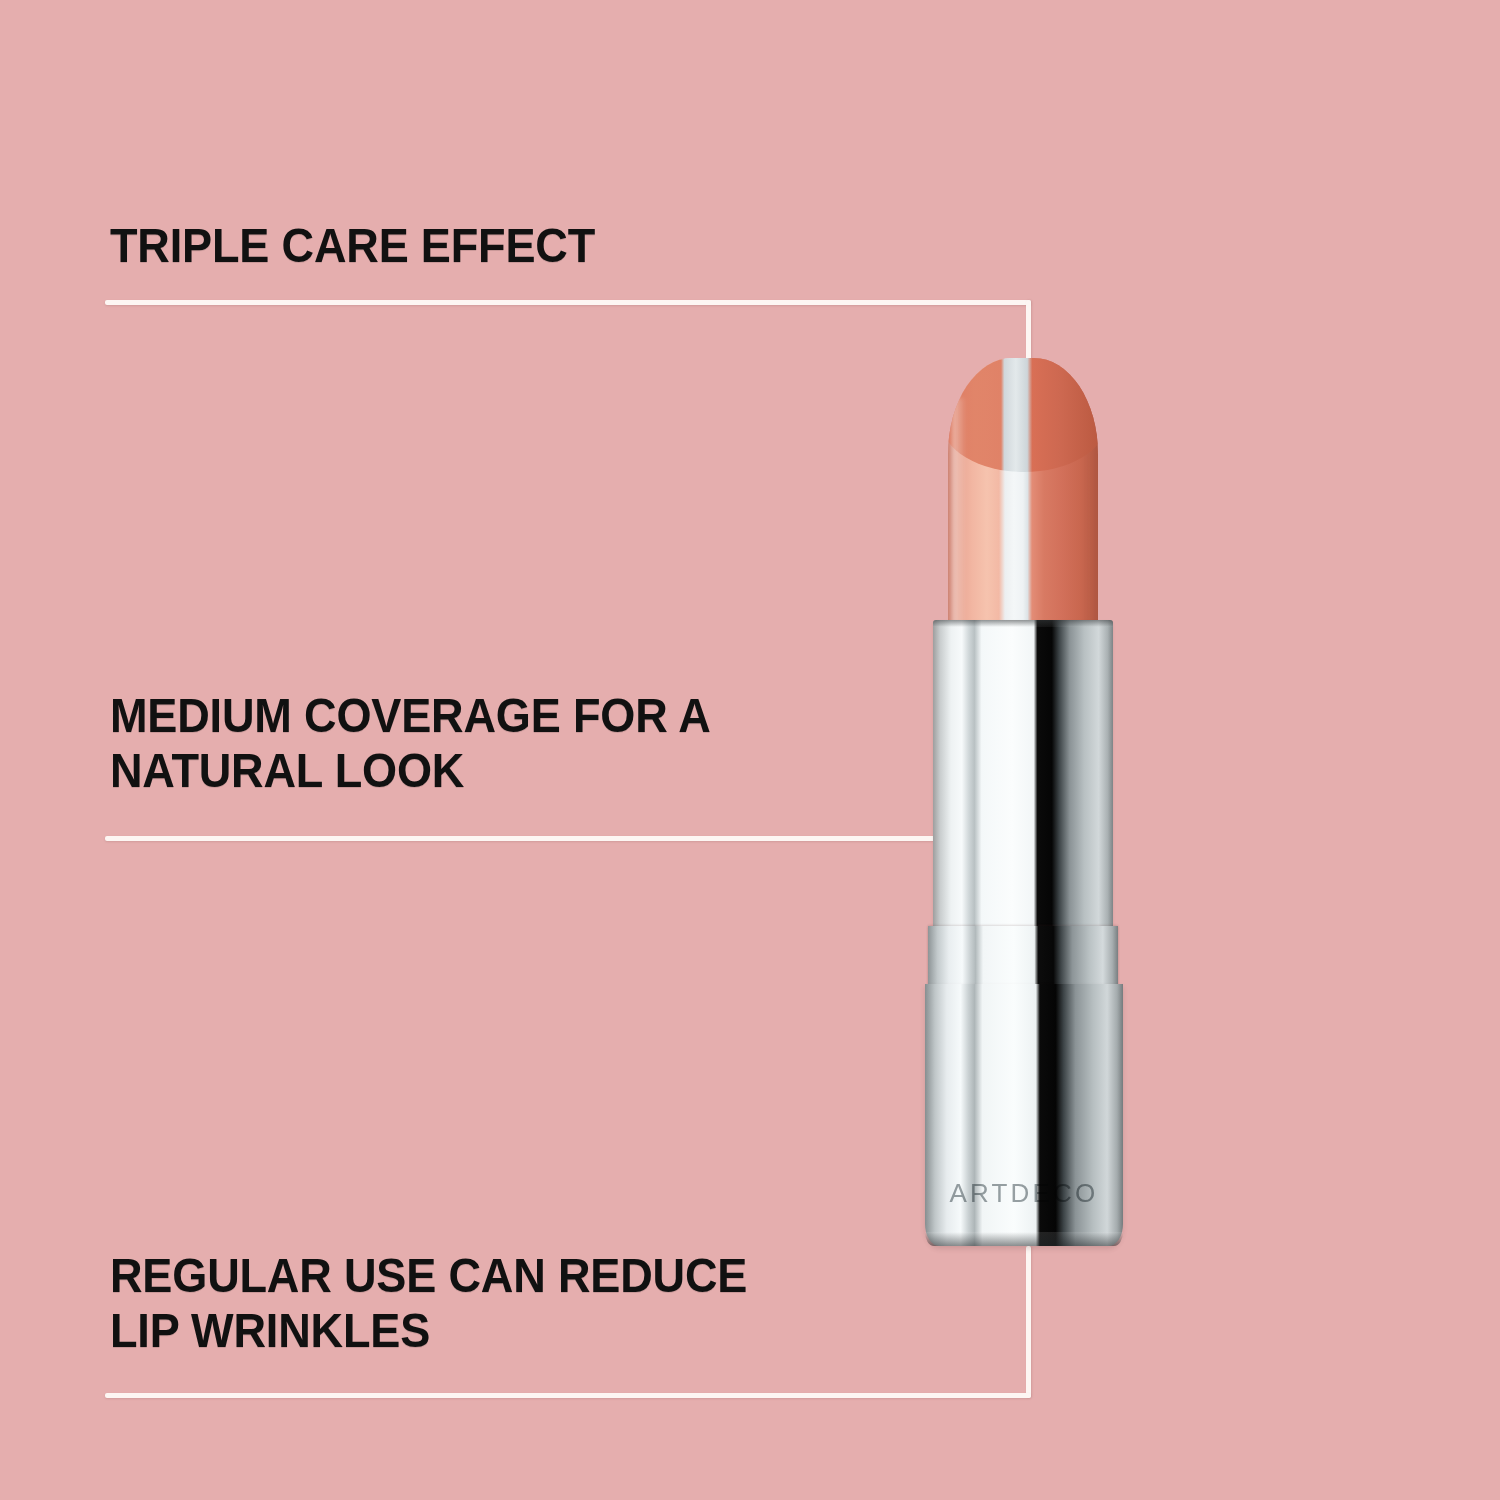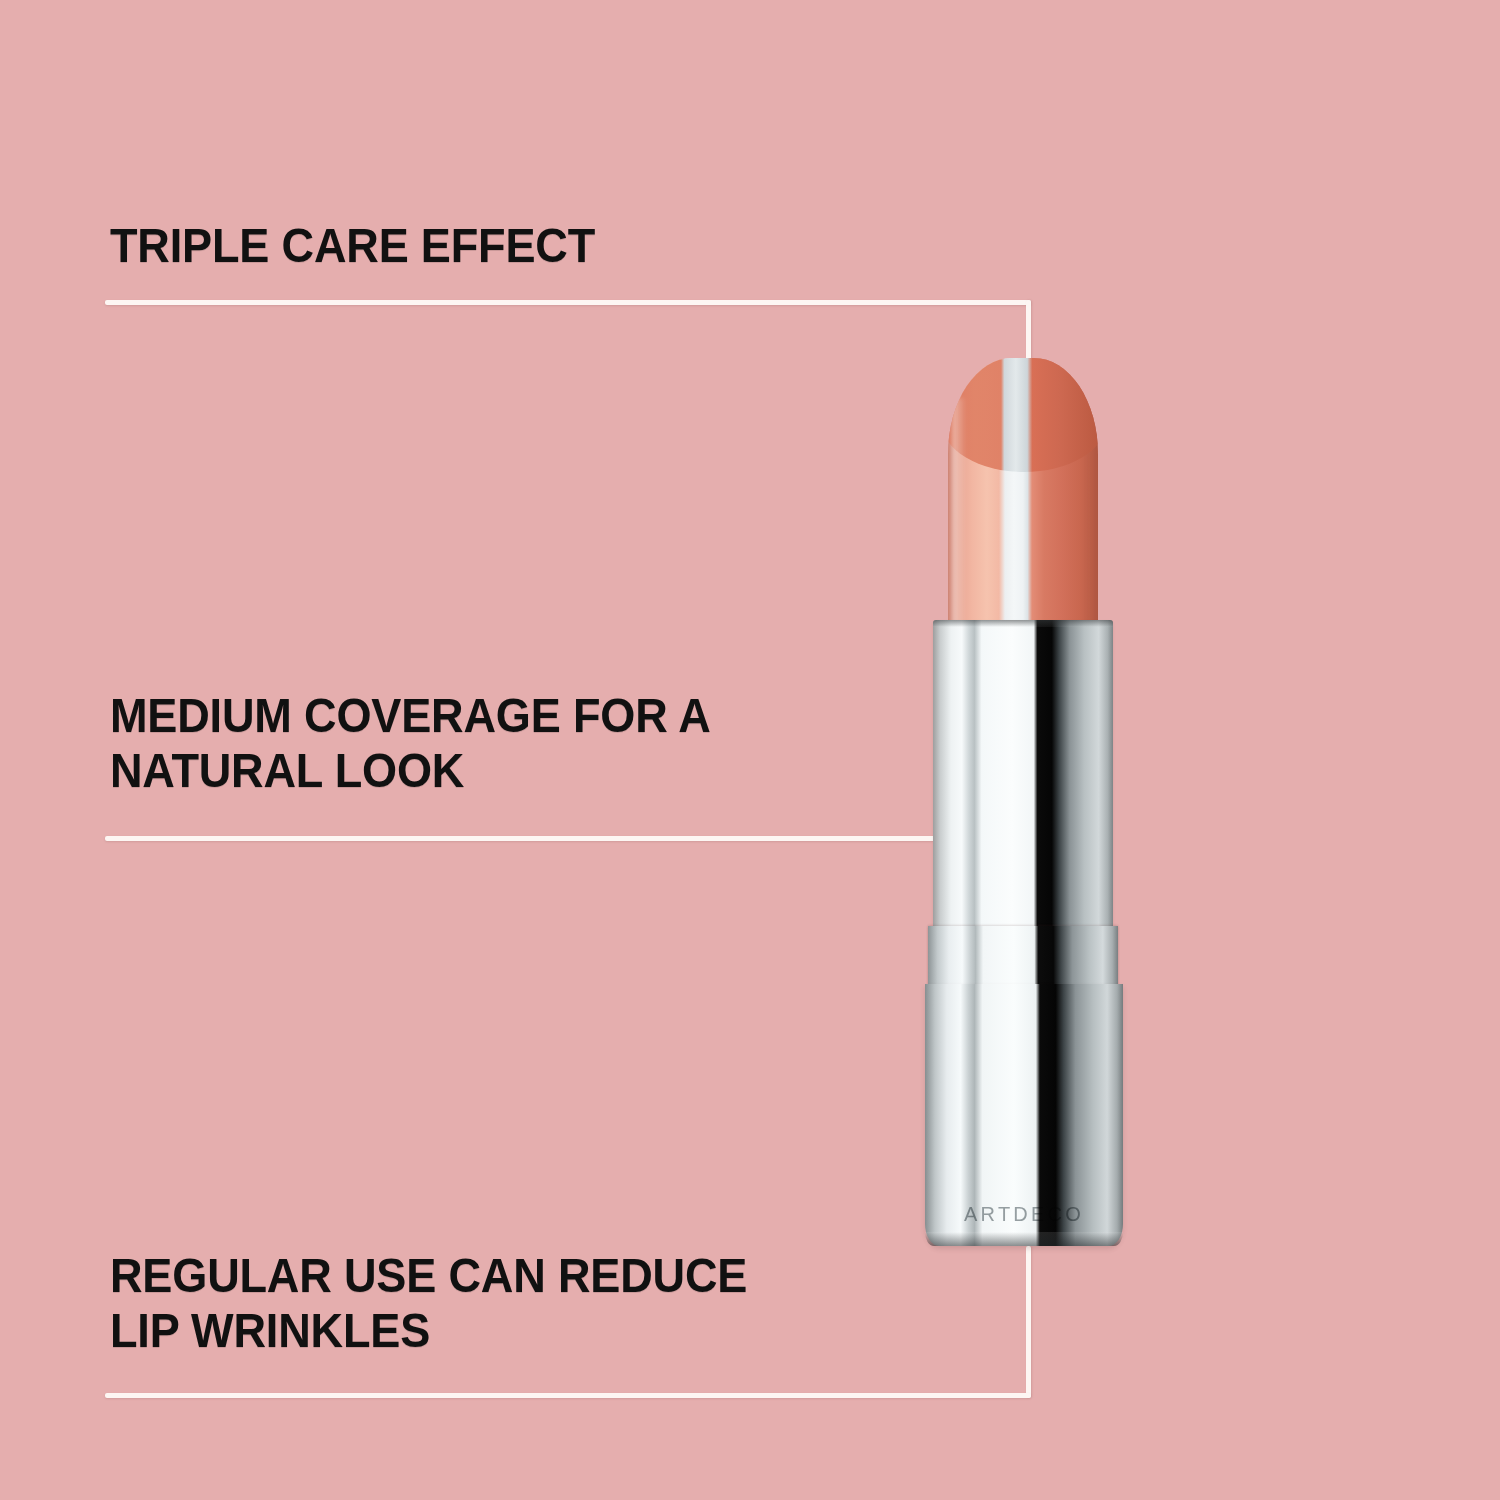--- a/index.html
+++ b/index.html
@@ -251,14 +251,13 @@
     top: 838px;
     width: 198px;
     text-align: center;
-    font-size: 20px;
+    font-size: 26px;
     font-weight: 400;
     letter-spacing: 3.2px;
     color: #9aa1a4;
     text-shadow: 0 1px 0 rgba(255,255,255,0.65);
     mix-blend-mode: multiply;
     user-select: none;
-    margin-top: 25px;
   }
 </style>
 </head>

